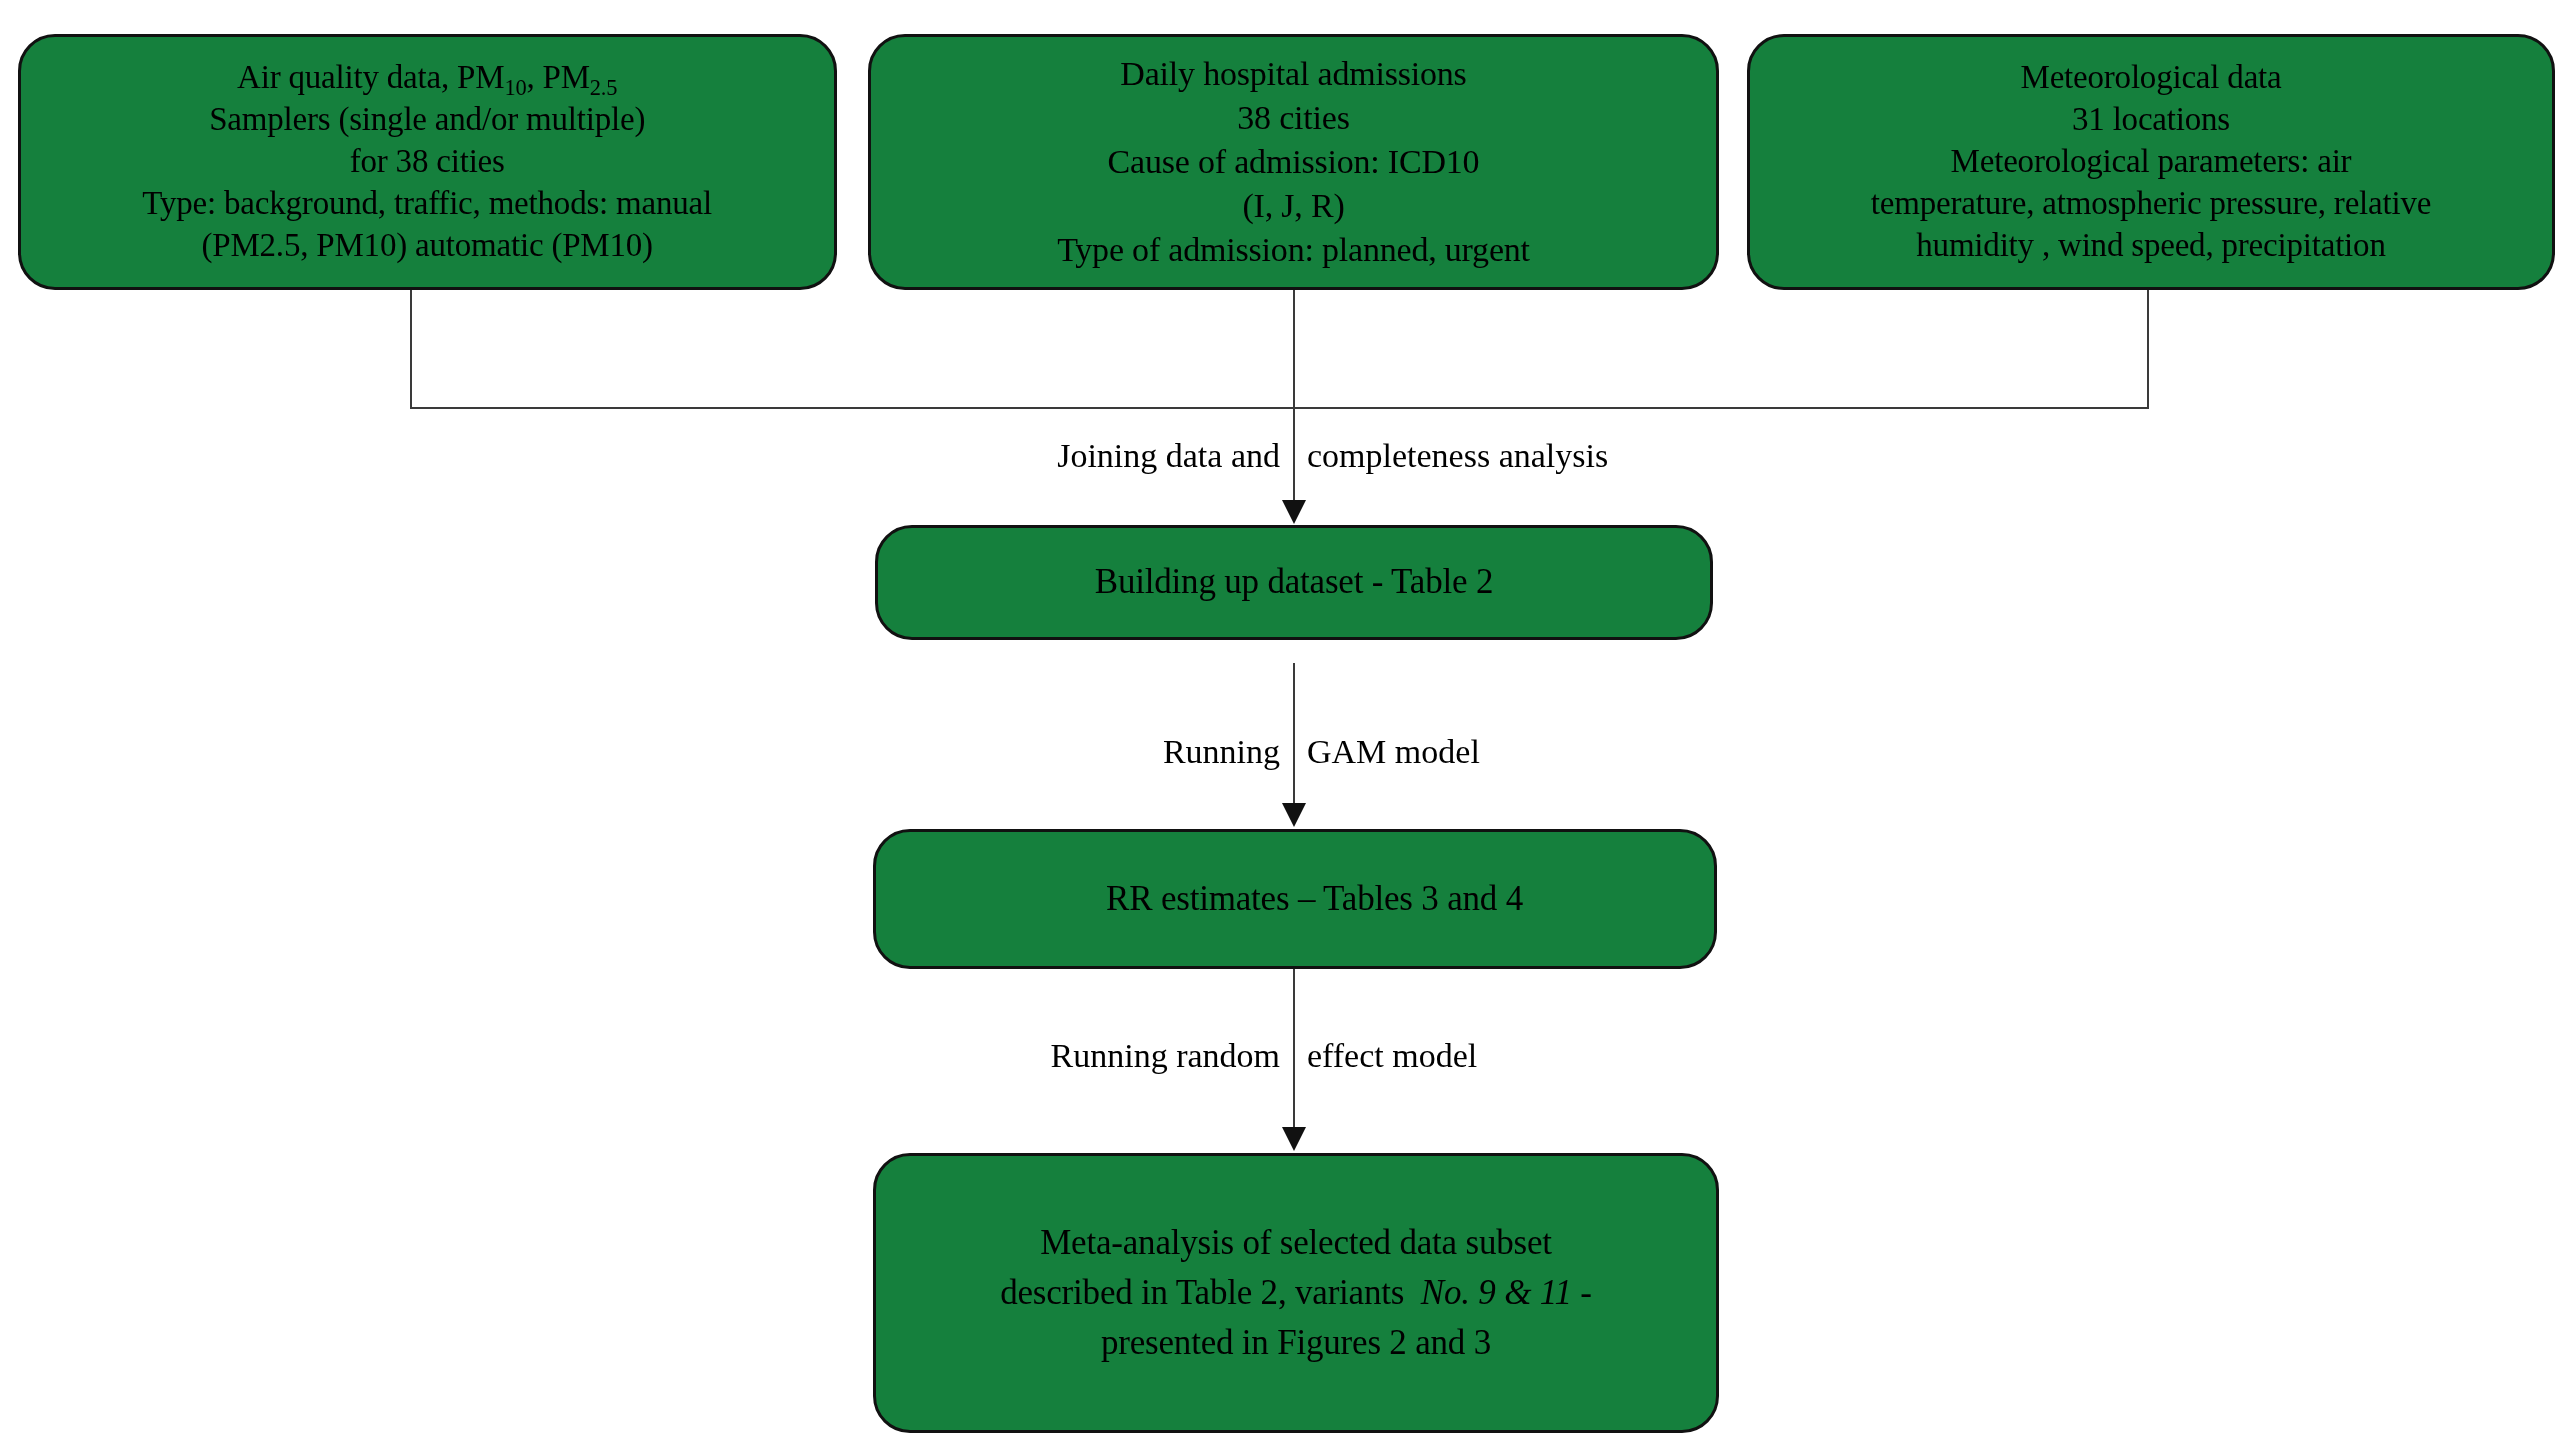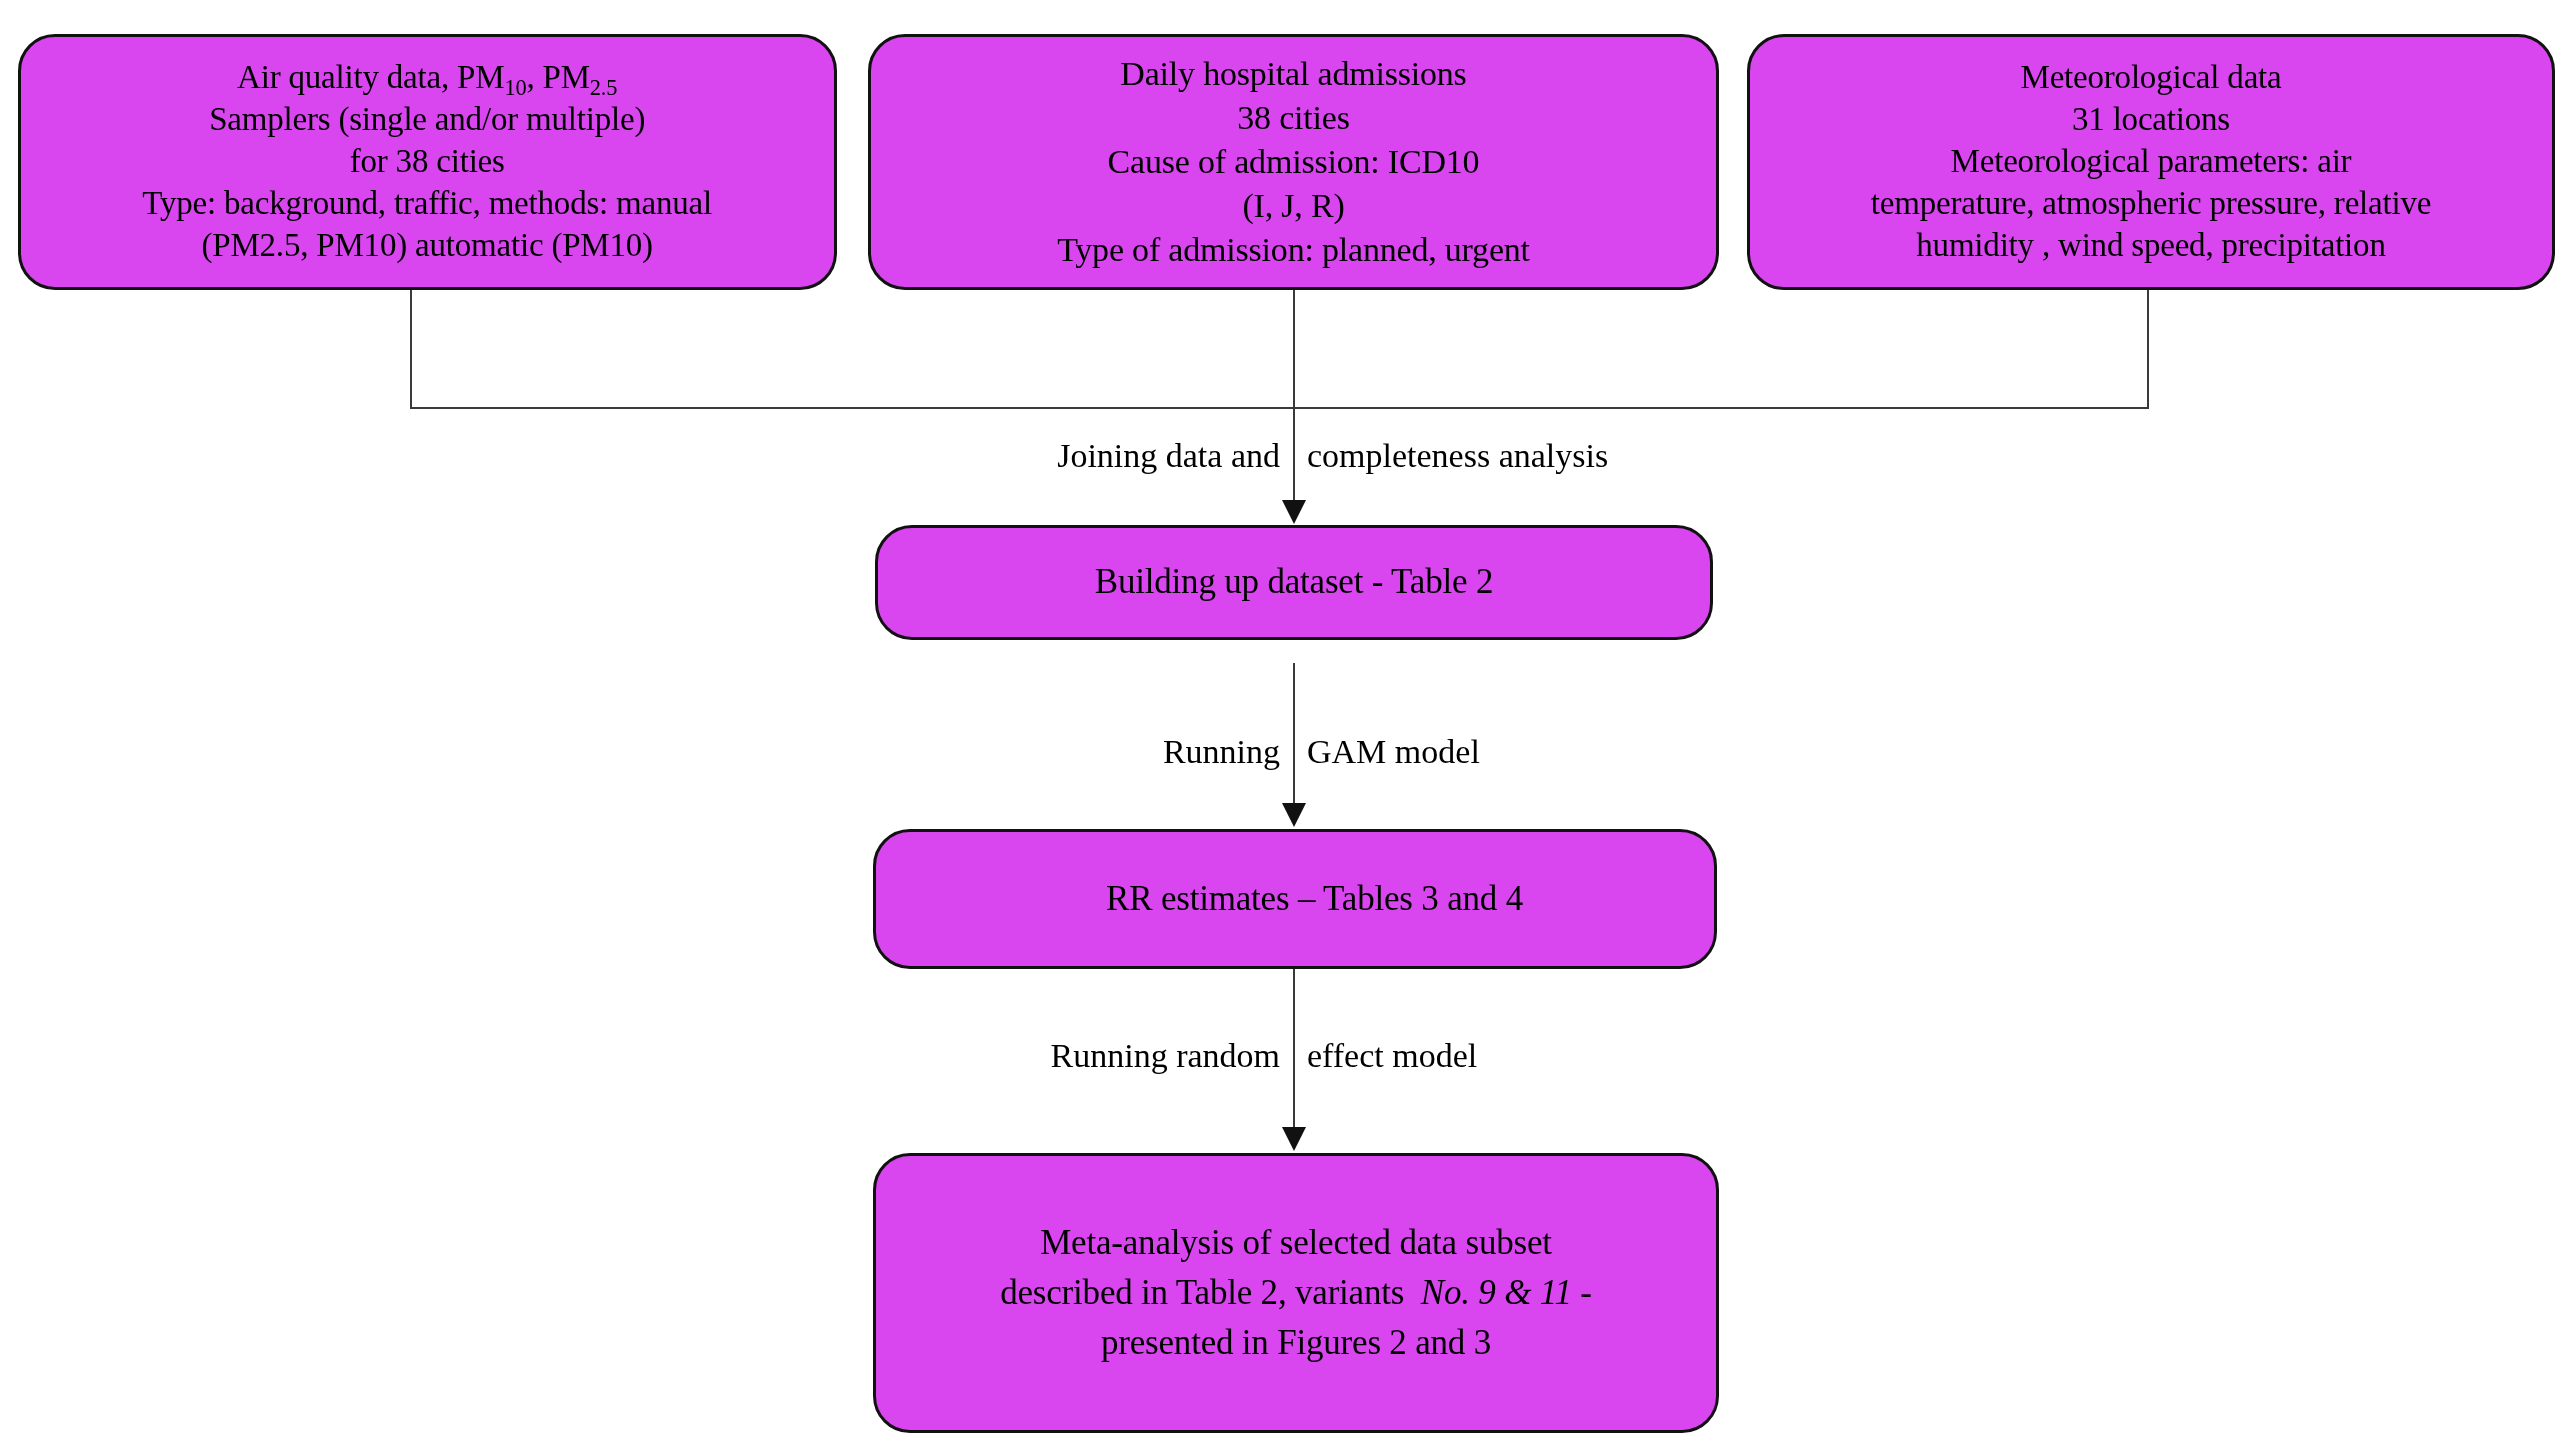--- a/index.html
+++ b/index.html
@@ -23,7 +23,7 @@
     box-sizing: border-box;
     border: 3.2px solid #111111;
     border-radius: 37px;
-    background: #d946ef;
+    background: #15803d;
     display: flex;
     align-items: center;
     justify-content: center;

